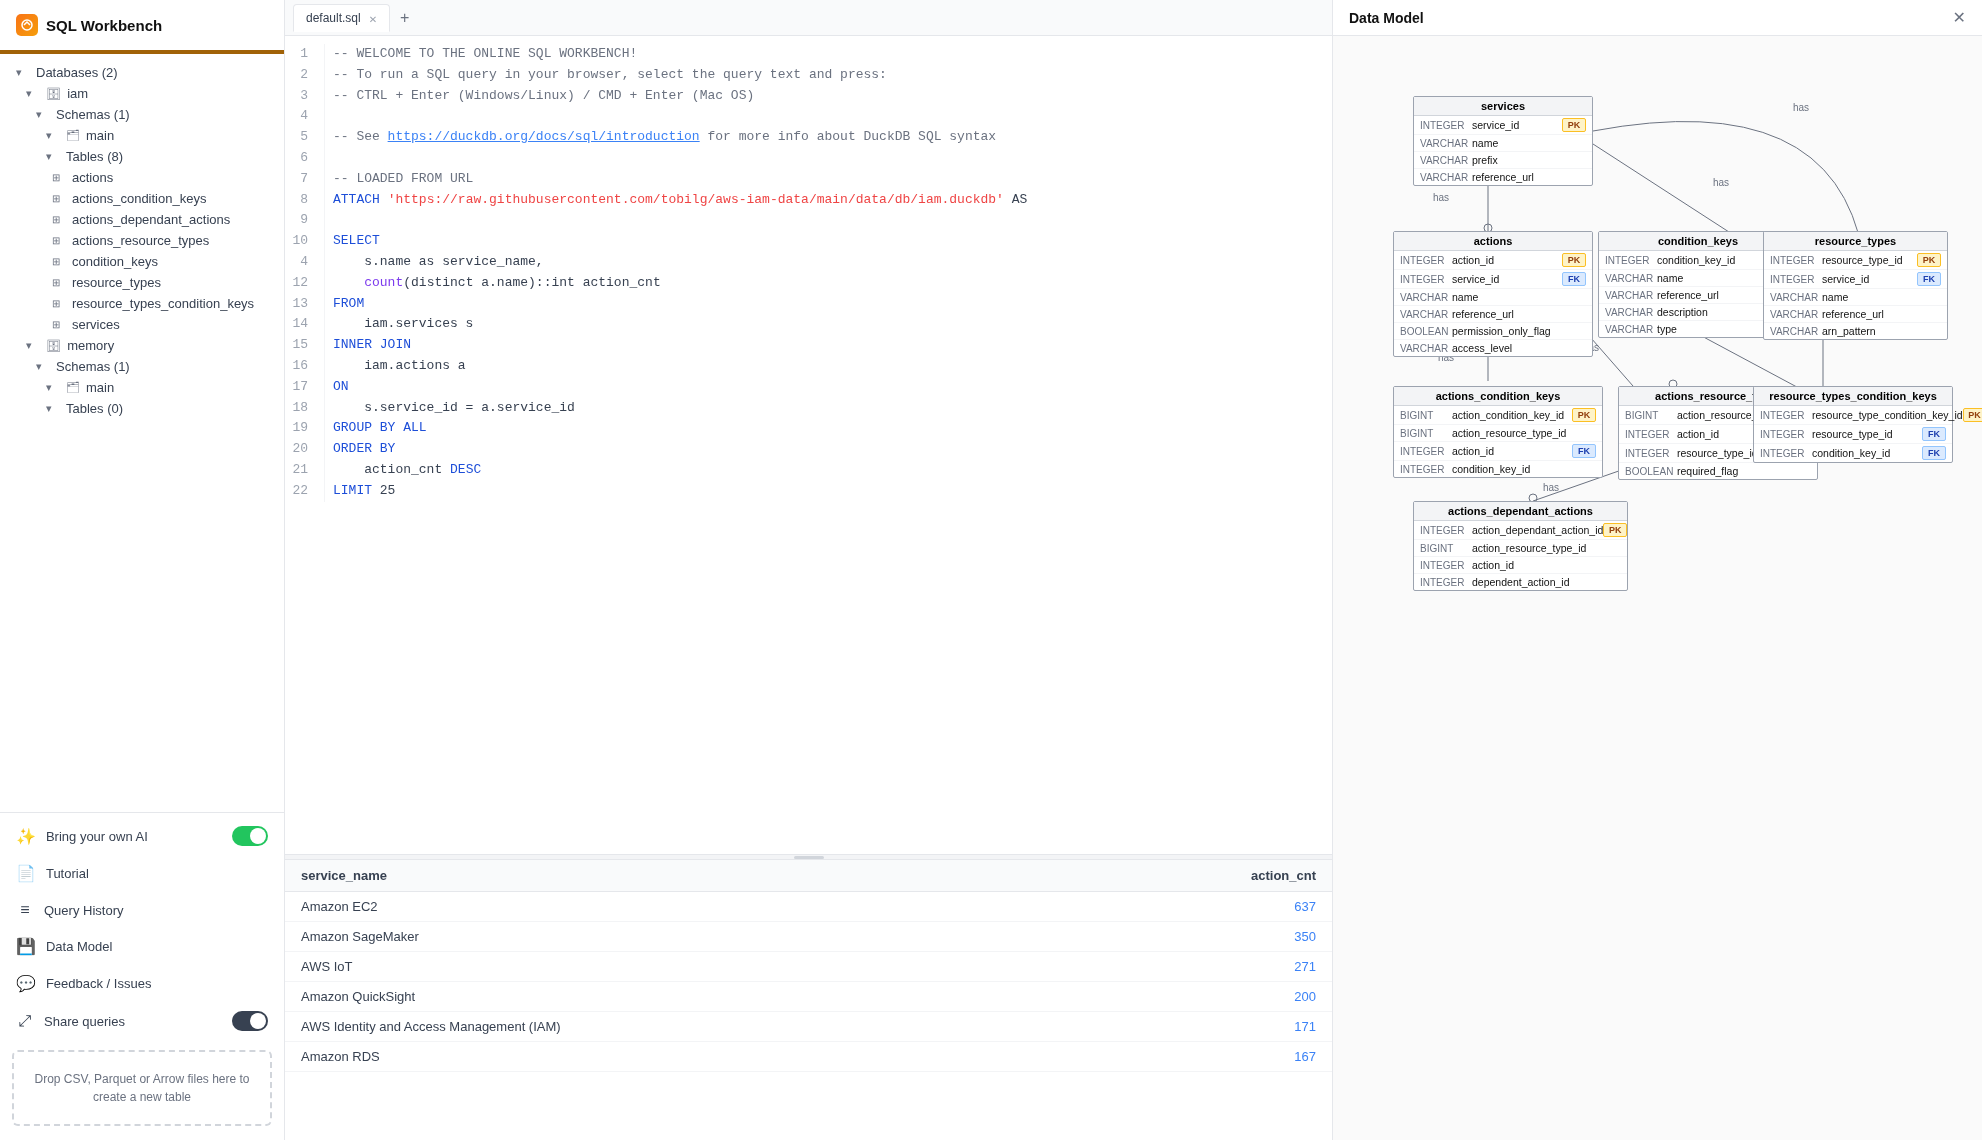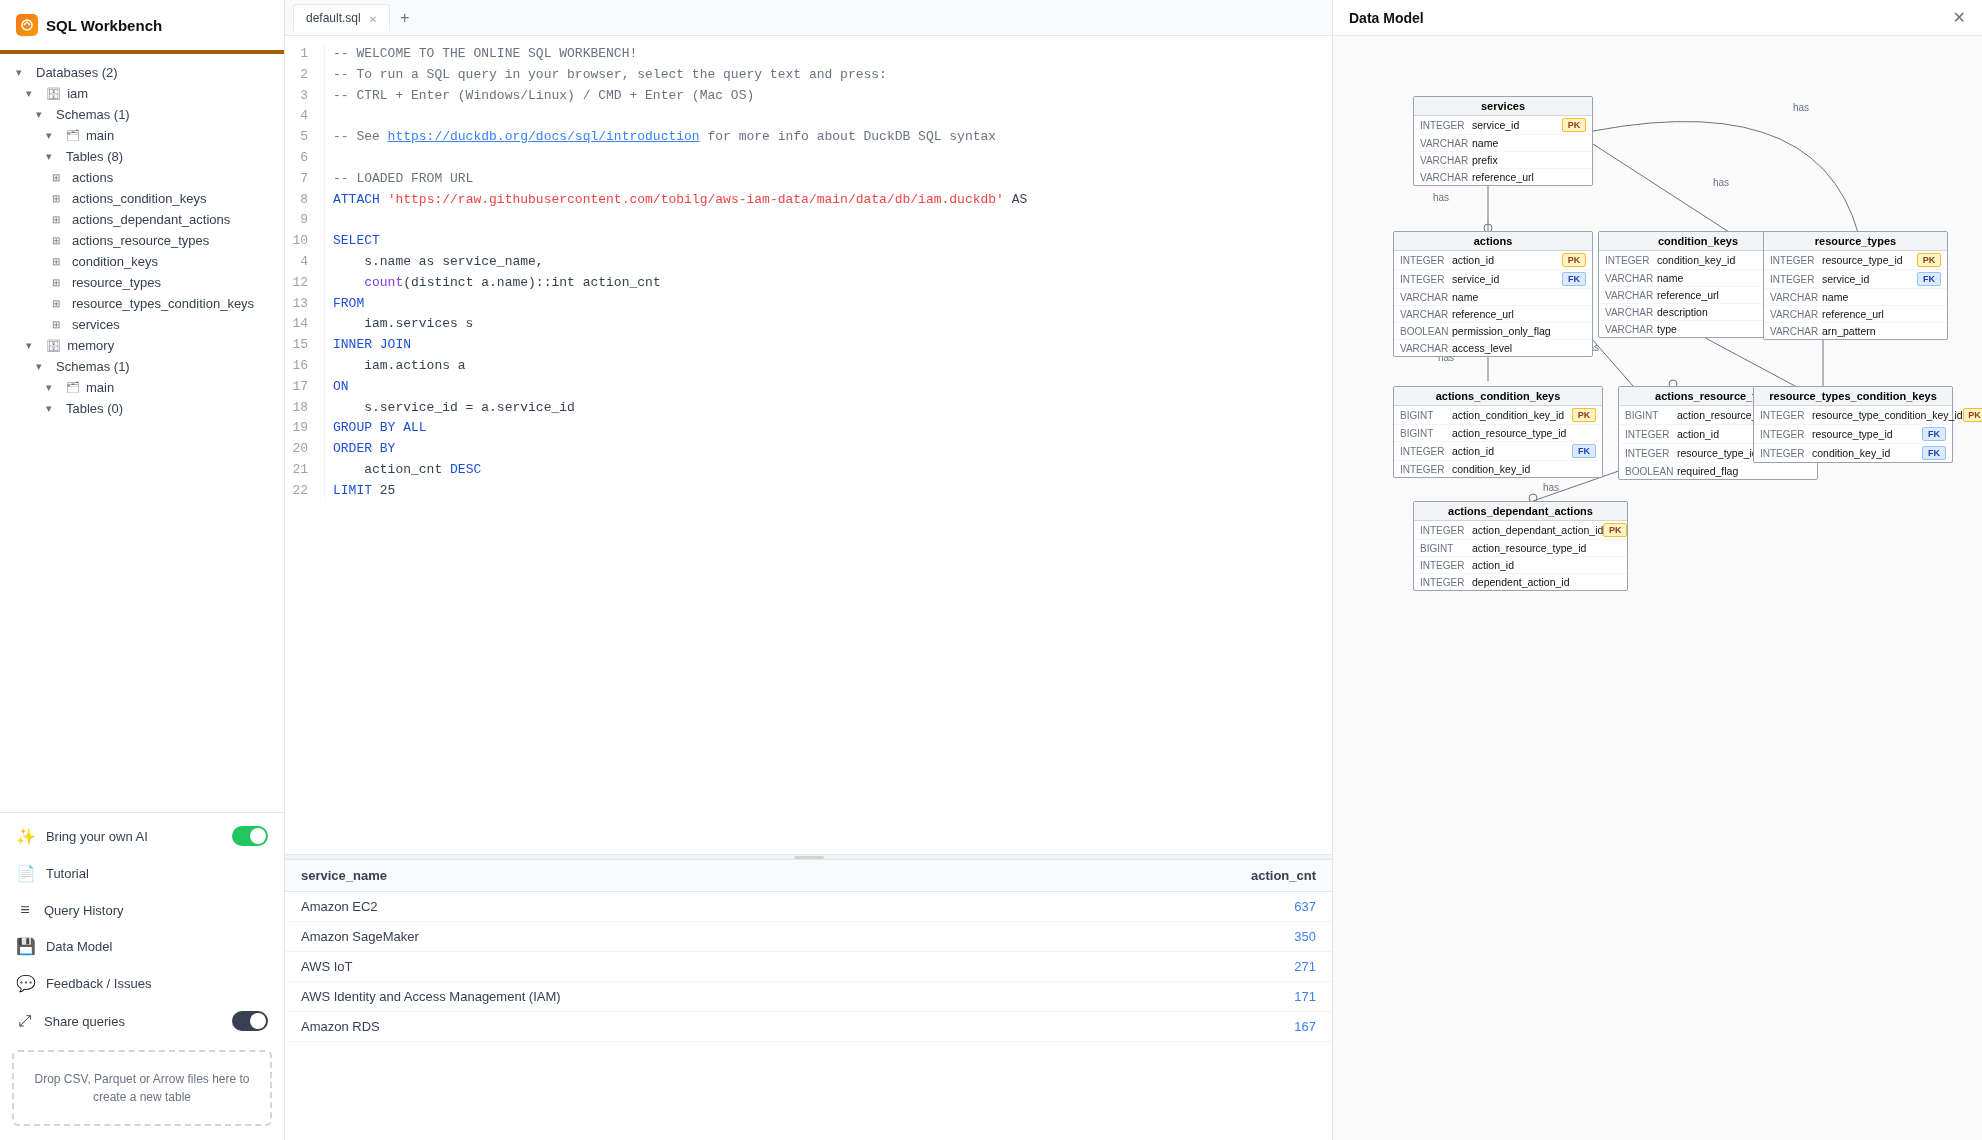--- a/index.html
+++ b/index.html
@@ -442,6 +442,10 @@
       <td class="num">271</td>
     </tr>
             <tr>
+      <td>Amazon QuickSight</td>
+      <td class="num">200</td>
+    </tr>
+            <tr>
       <td>AWS Identity and Access Management (IAM)</td>
       <td class="num">171</td>
     </tr>

